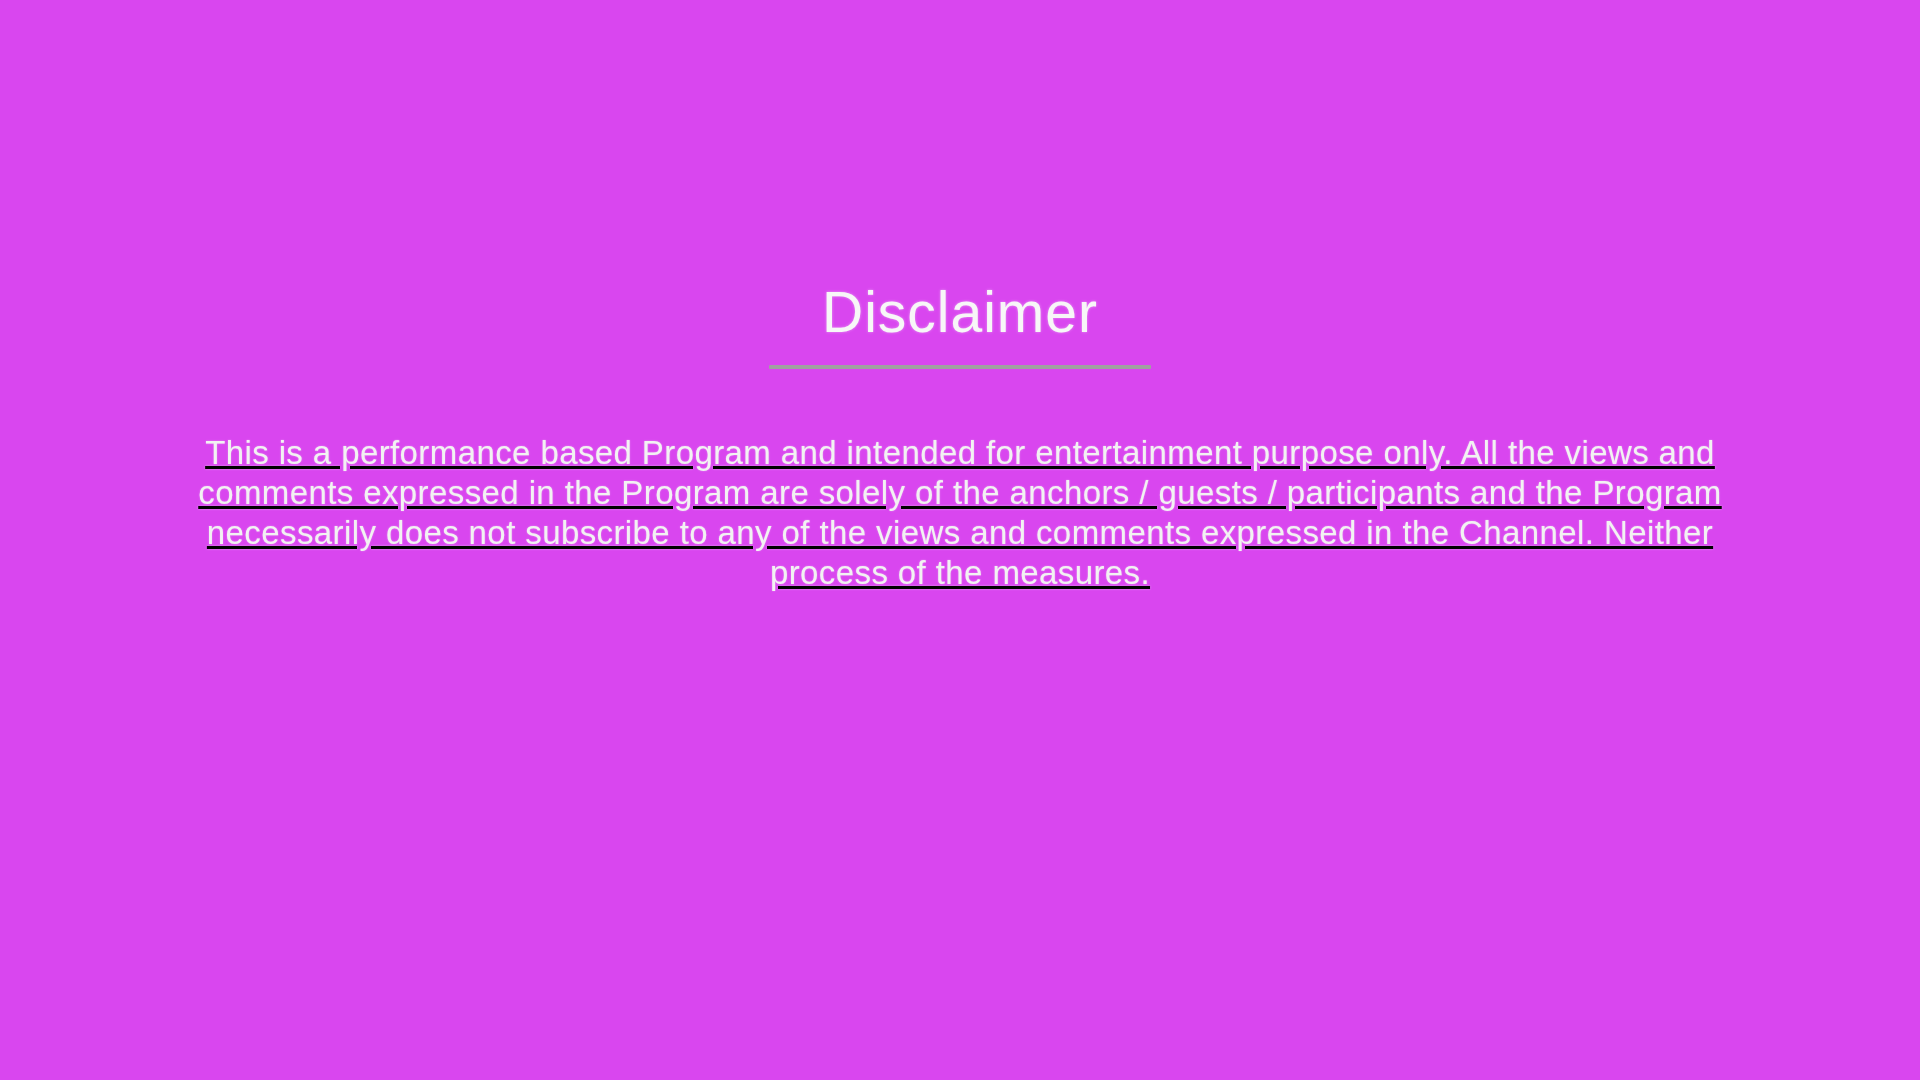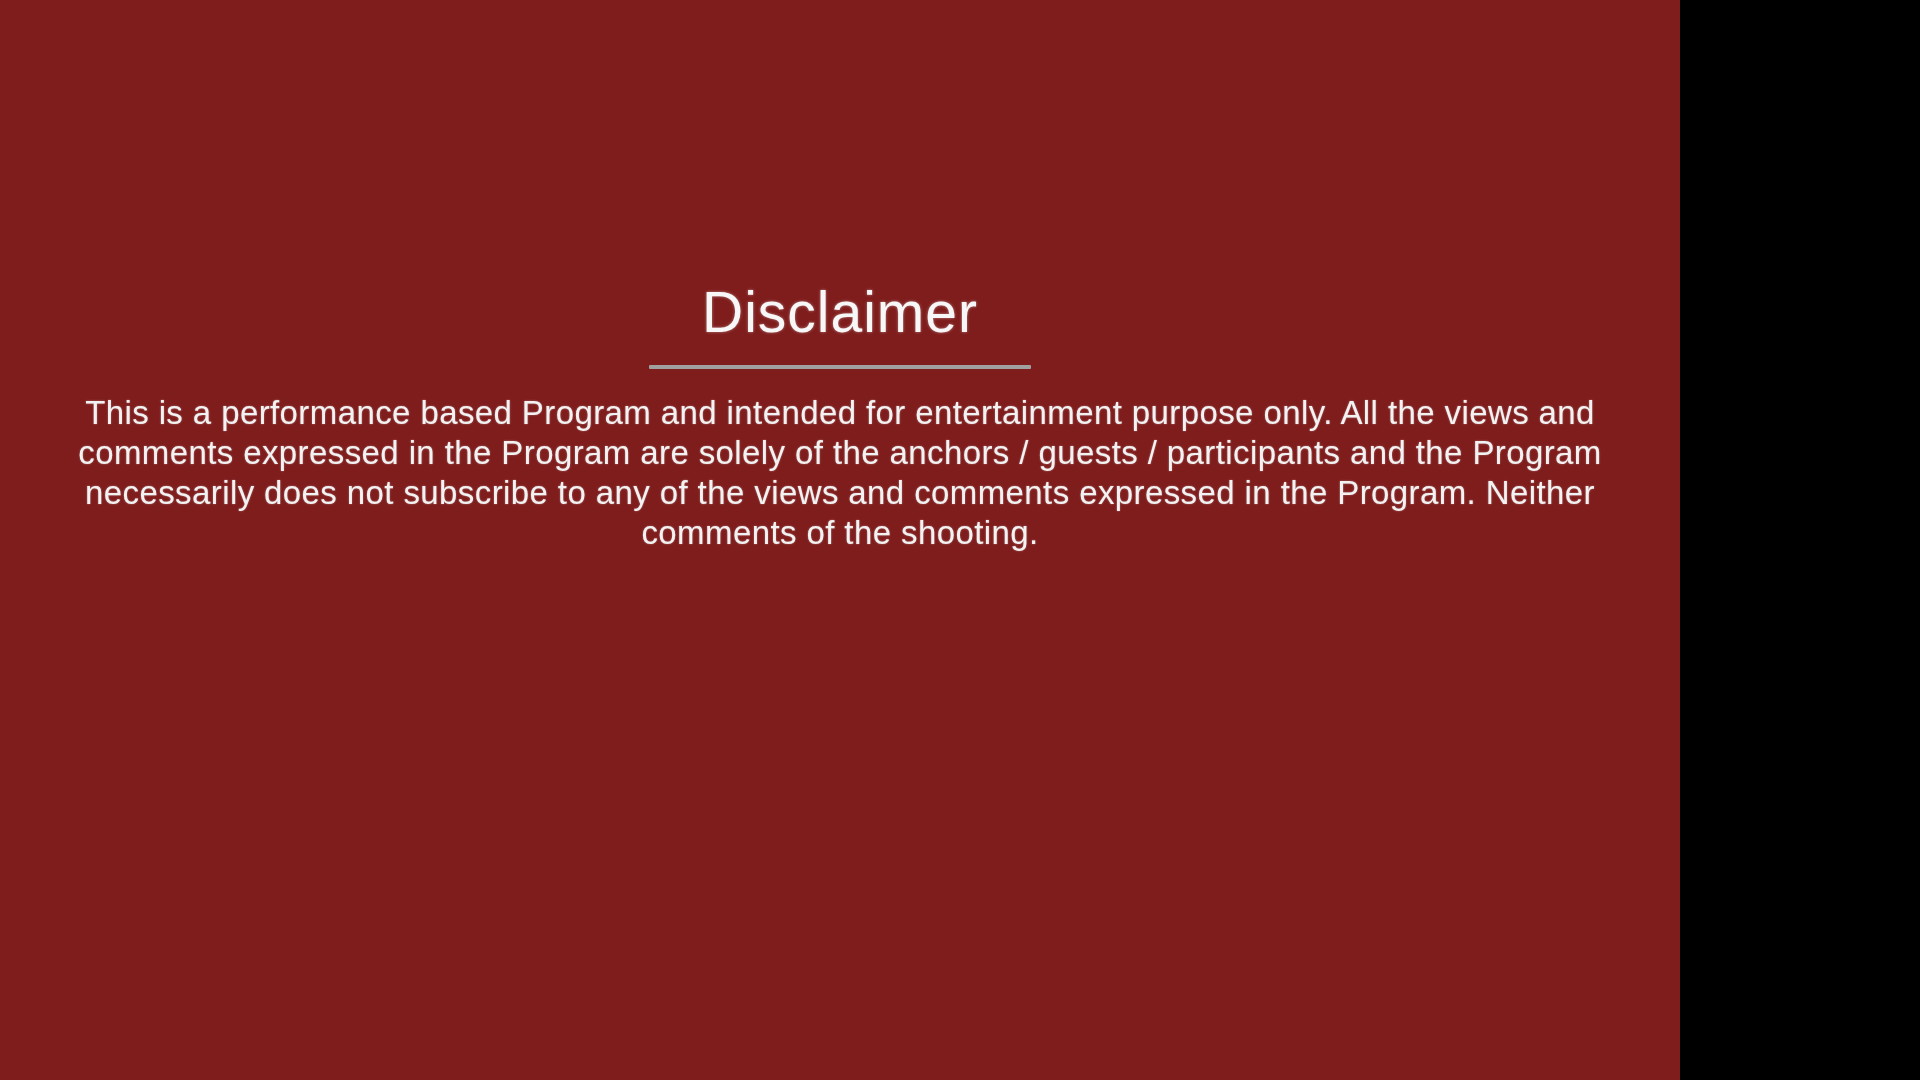--- a/index.html
+++ b/index.html
@@ -9,9 +9,9 @@
   }
   .screen {
     position: relative;
-    width: 1680px;
+    width: 1920px;
     height: 1080px;
-    background: #7f1d1d;
+    background: #d946ef;
     overflow: hidden;
     font-family: "Liberation Sans", sans-serif;
   }

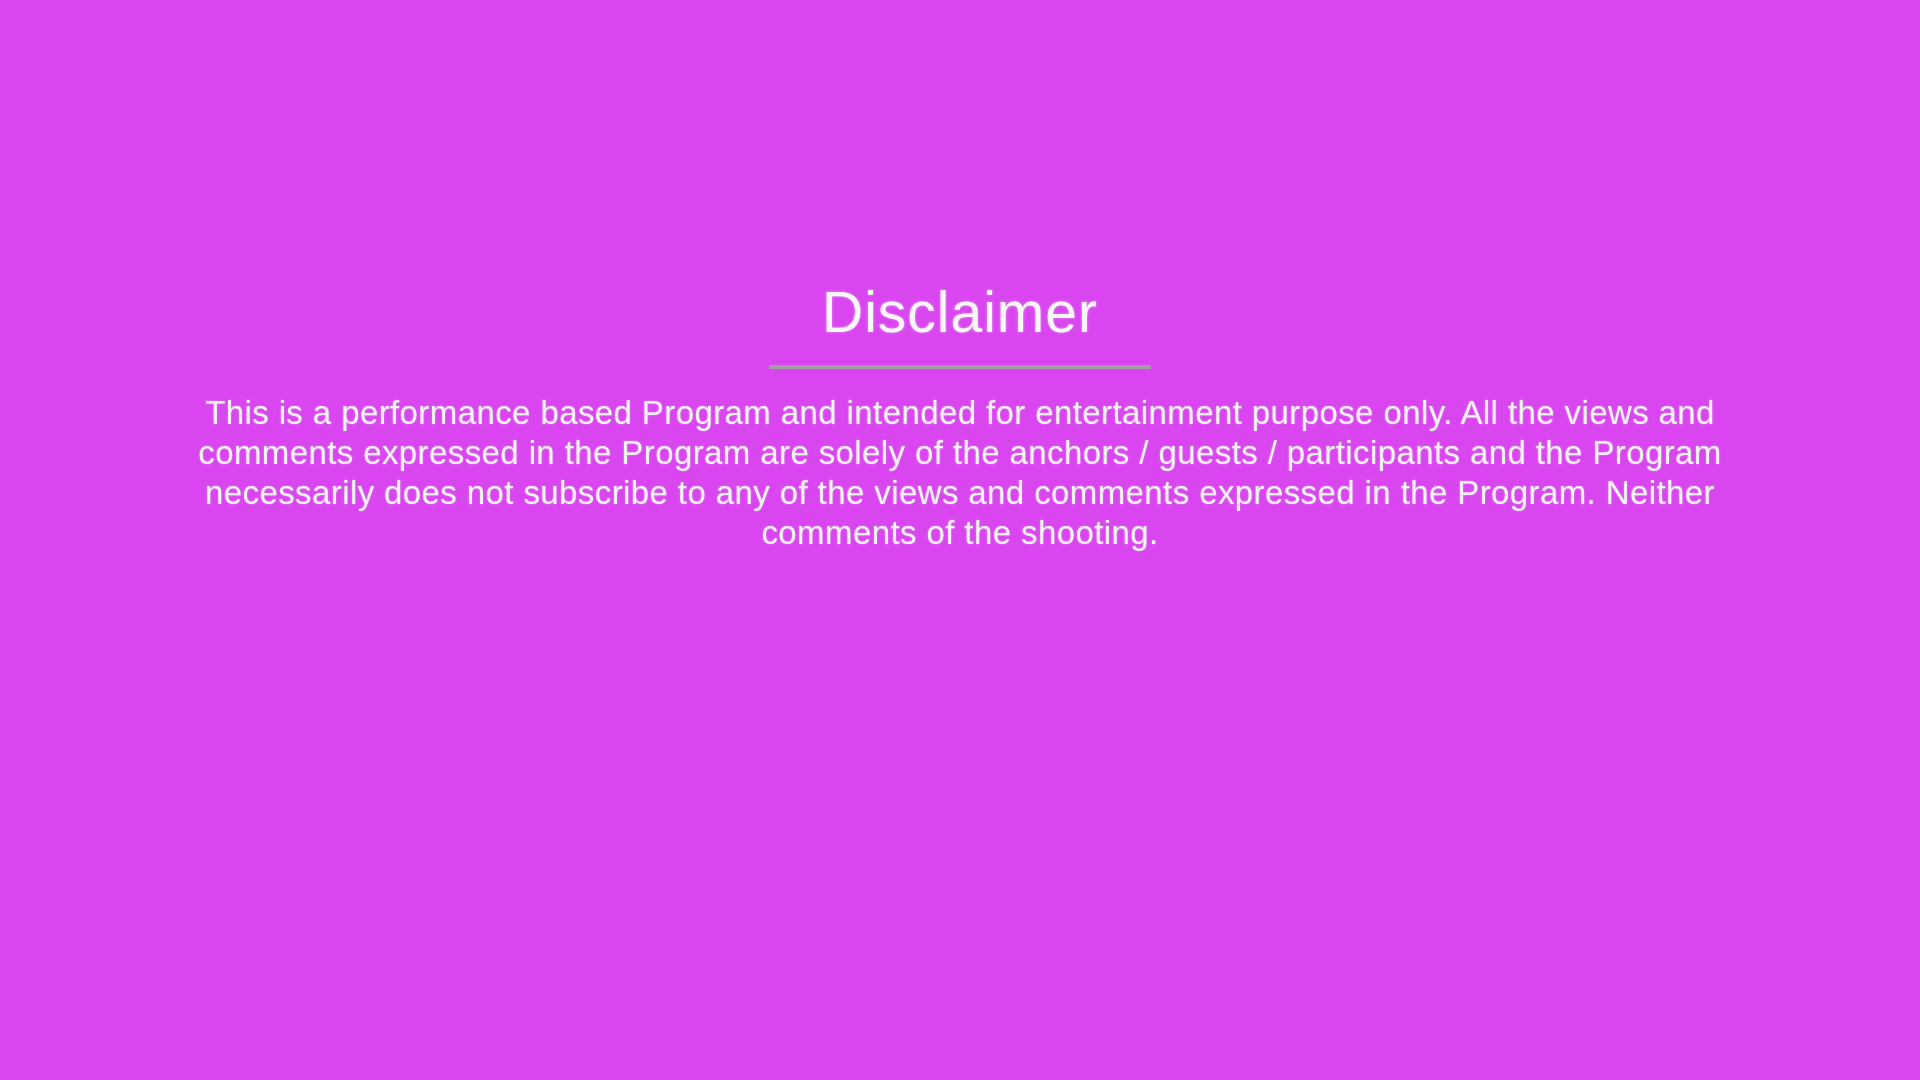--- a/index.html
+++ b/index.html
@@ -38,7 +38,8 @@
     border-radius: 1px;
   }
   .body-text {
-    margin-top: 24px;
+    margin-top: 64px;
+    text-decoration: underline;
   }
   .body-text .line {
     white-space: nowrap;

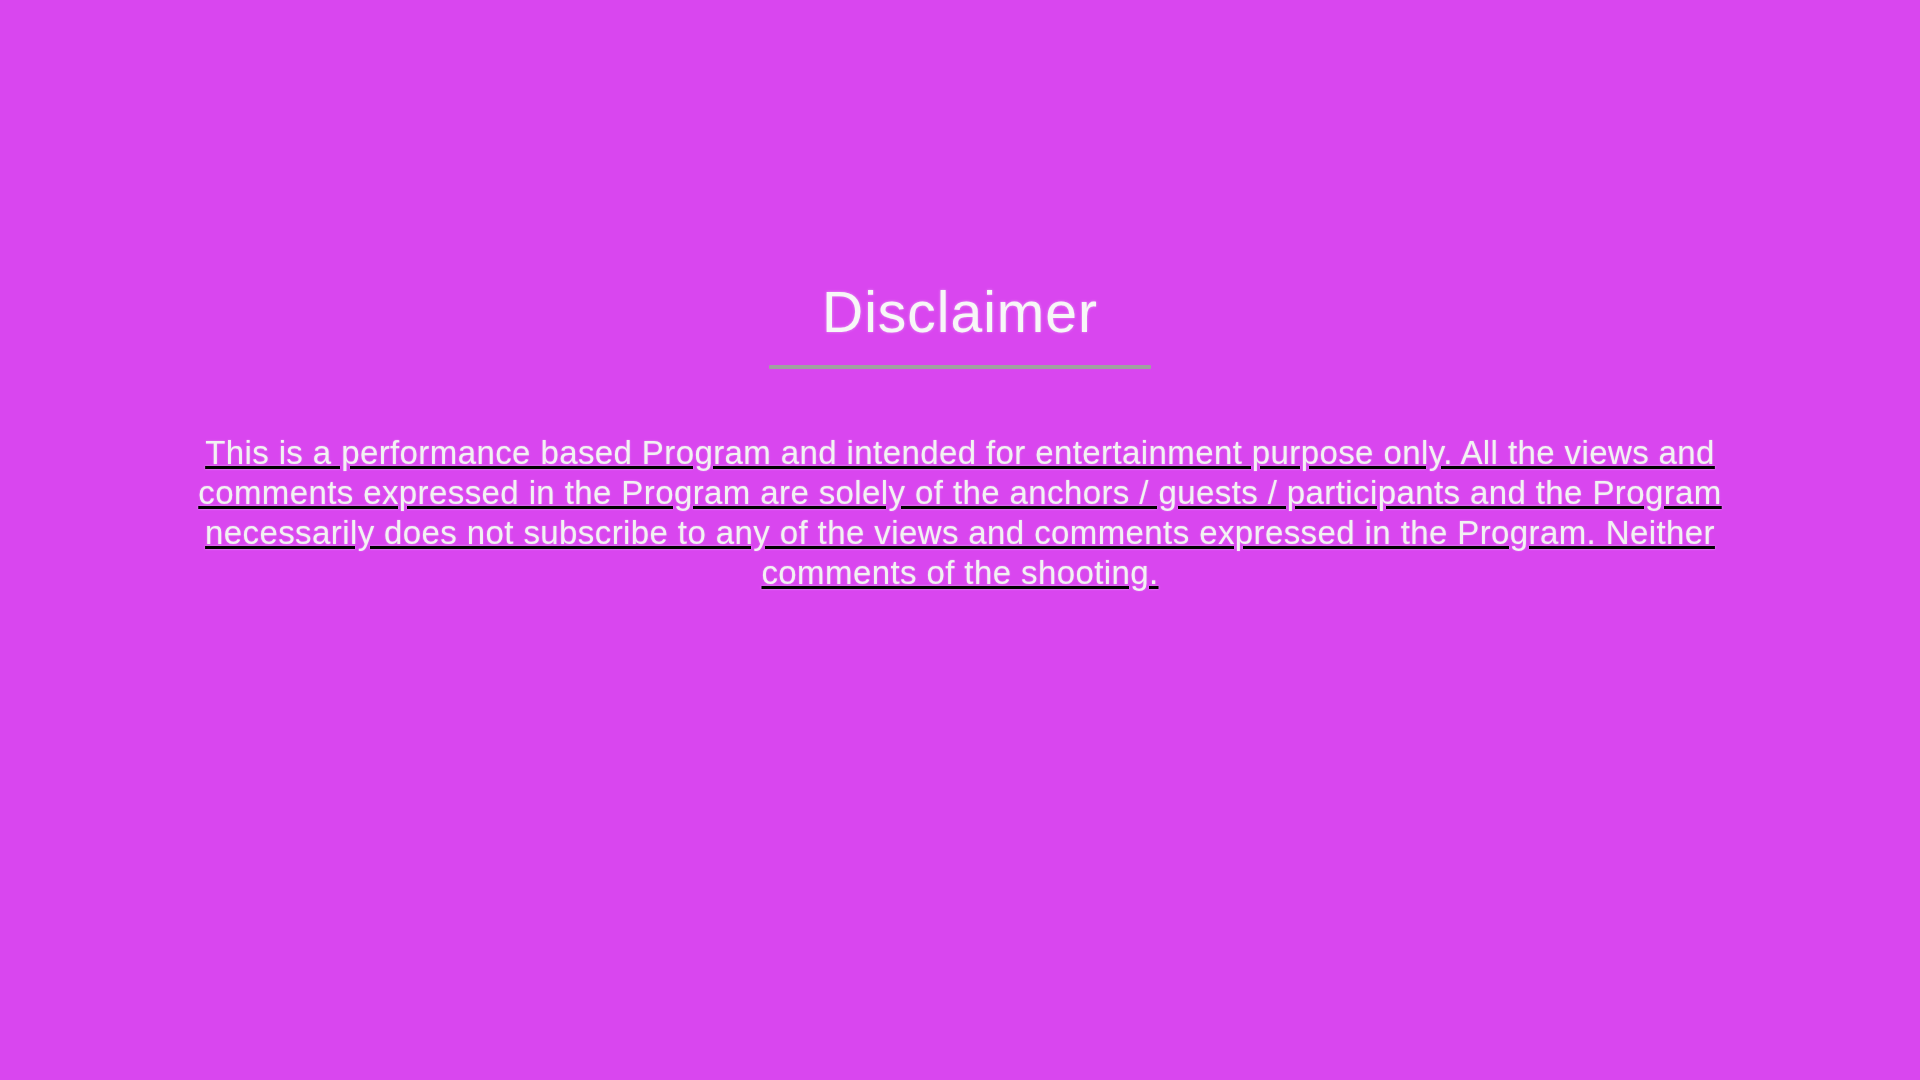--- a/index.html
+++ b/index.html
@@ -61,7 +61,7 @@
     <div class="body-text">
       <div class="line">This is a performance based Program and intended for entertainment purpose only. All the views and</div>
       <div class="line">comments expressed in the Program are solely of the anchors / guests / participants and the Program</div>
-      <div class="line">necessarily does not subscribe to any of the views and comments expressed in the Program. Neither</div>
+      <div class="line">necessarily does not subscribe to any of the views and comments expressed in the Channel. Neither</div>
       <div class="line">comments of the shooting.</div>
     </div>
   </div>

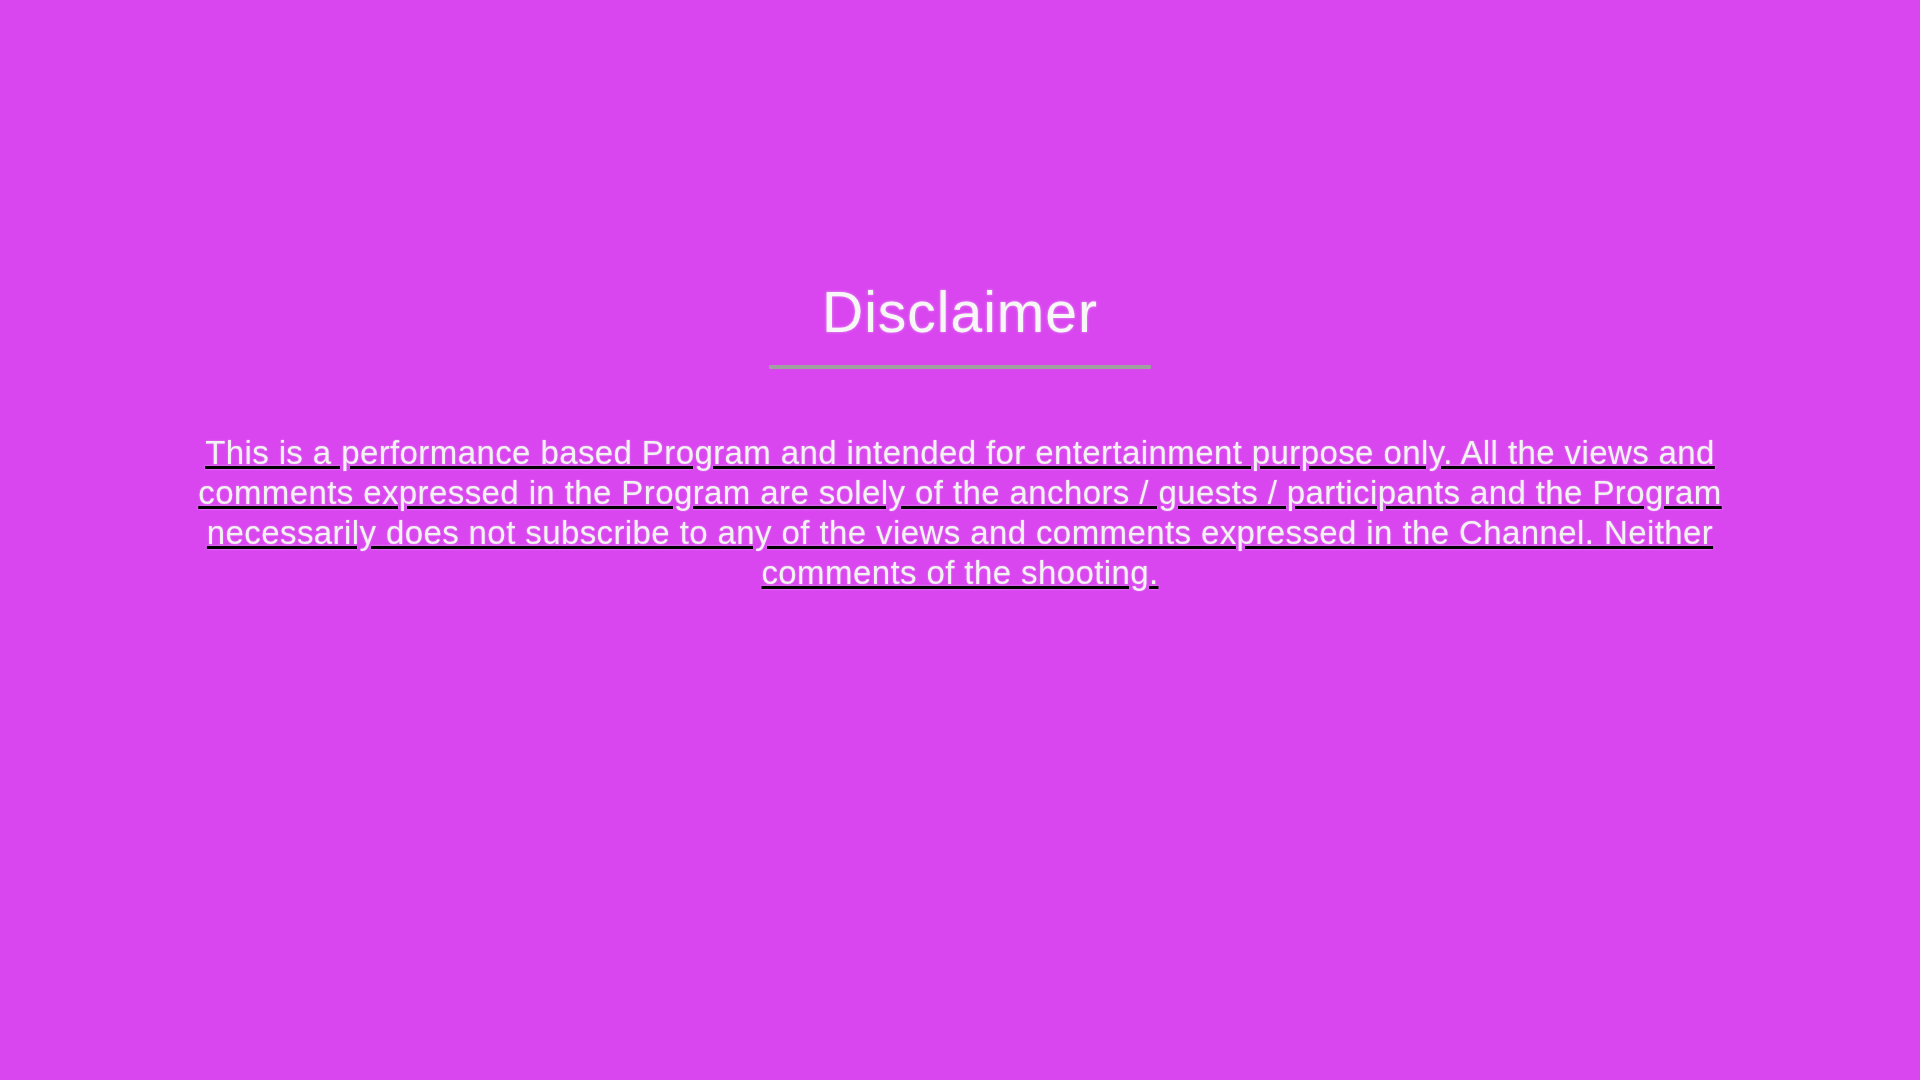--- a/index.html
+++ b/index.html
@@ -62,7 +62,7 @@
       <div class="line">This is a performance based Program and intended for entertainment purpose only. All the views and</div>
       <div class="line">comments expressed in the Program are solely of the anchors / guests / participants and the Program</div>
       <div class="line">necessarily does not subscribe to any of the views and comments expressed in the Channel. Neither</div>
-      <div class="line">comments of the shooting.</div>
+      <div class="line">process of the measures.</div>
     </div>
   </div>
 </div>

